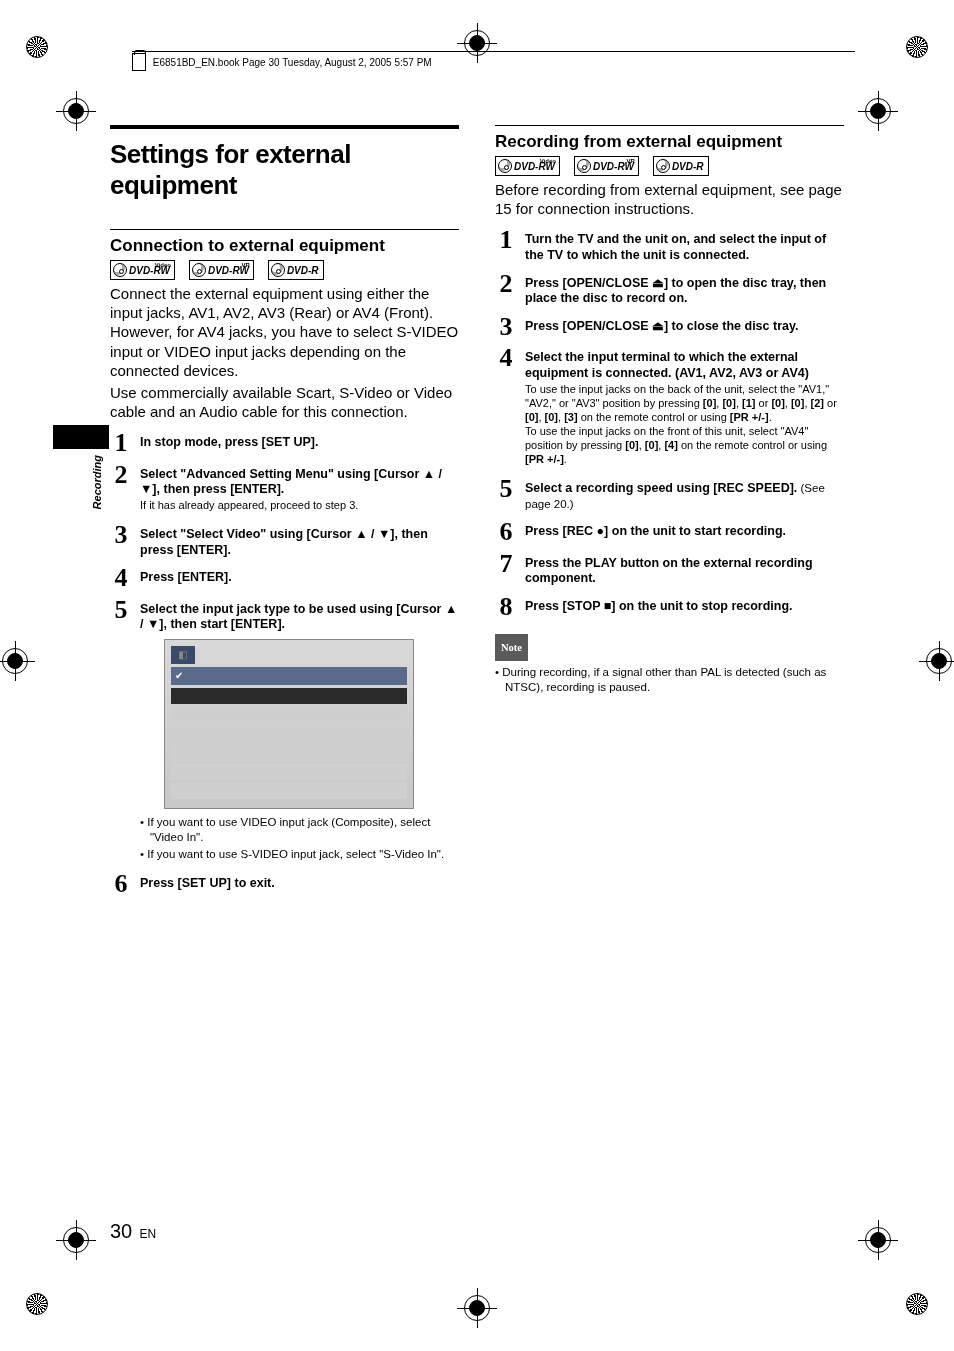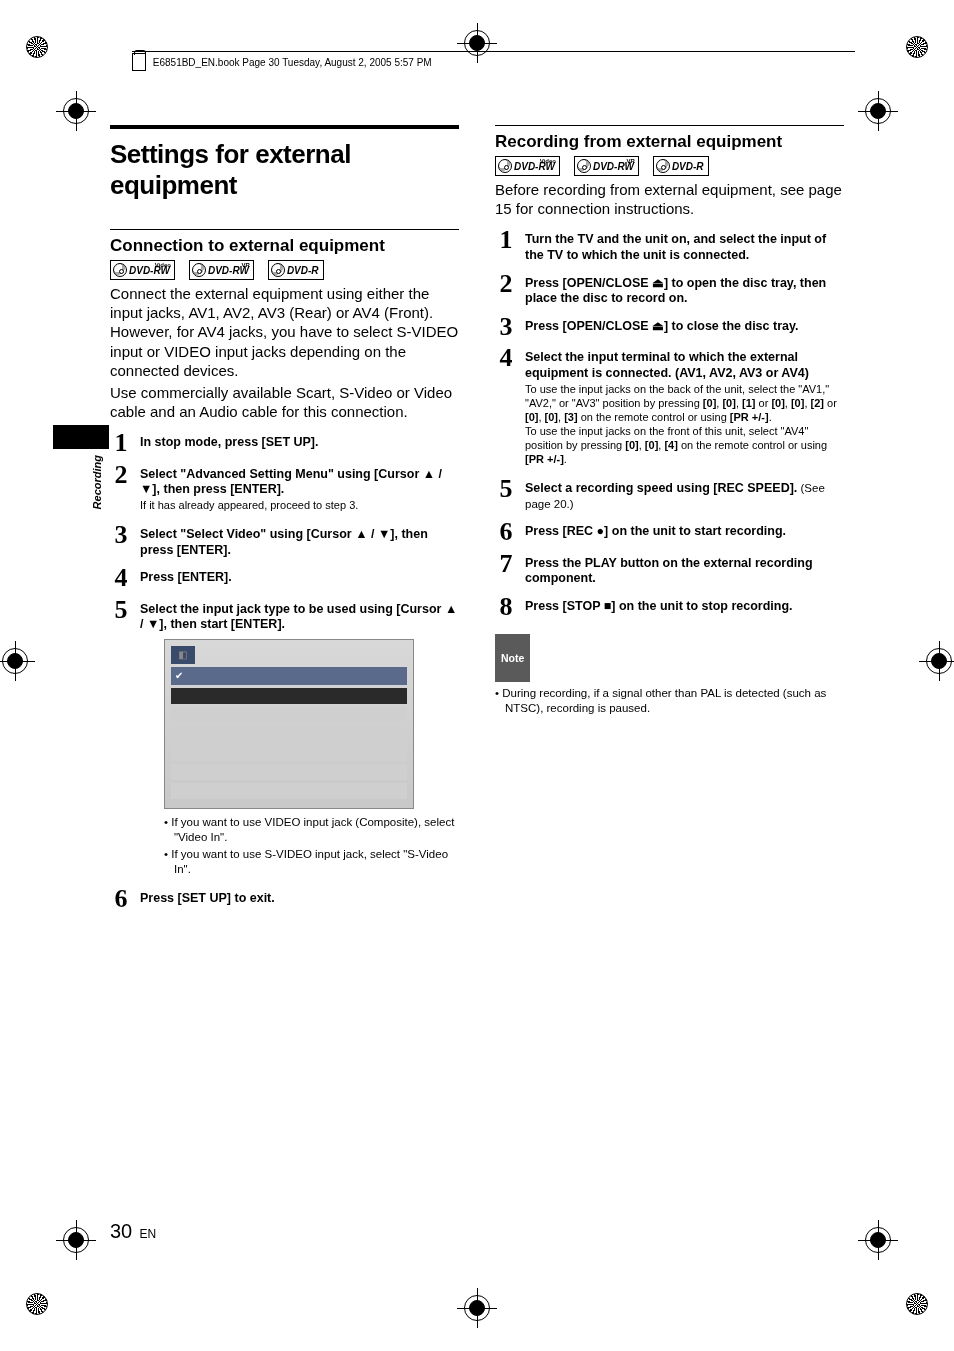--- a/index.html
+++ b/index.html
@@ -133,7 +133,7 @@
 
   .note-label {
     background:#5a5a5a; color:#fff; font-size:10.5px; font-weight:bold;
-    padding:18px 6px; display:inline-block; margin: 8px 0 4px;
+    padding:8px 6px; display:inline-block; margin: 8px 0 4px; font-family: Liberation Serif, serif;
   }
 
   .side-tab {

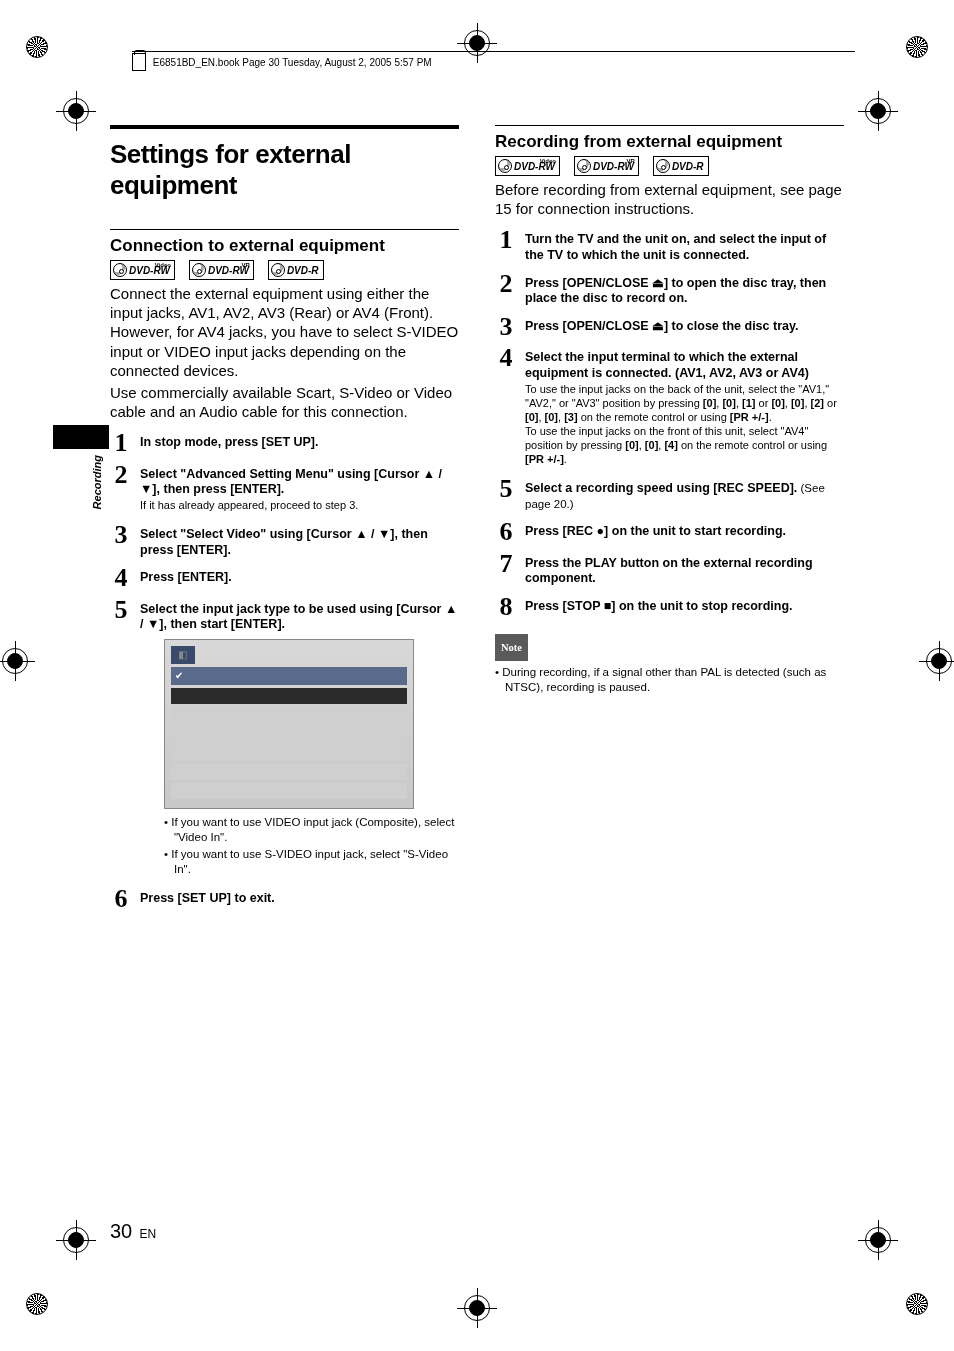--- a/index.html
+++ b/index.html
@@ -127,7 +127,7 @@
   .ui-row-dark { height:16px;background:#2a2a2a;margin-bottom:3px; }
   .ui-row-light { height:16px;background:#cfcfcf;margin-bottom:3px; }
 
-  .bullets { list-style: none; font-size: 11.5px; line-height:1.3; margin-left: 24px; }
+  .bullets { list-style: none; font-size: 11.5px; line-height:1.3; }
   .bullets li { text-indent: -10px; padding-left: 10px; margin-bottom:2px; }
   .bullets li::before { content:"• "; }
 

